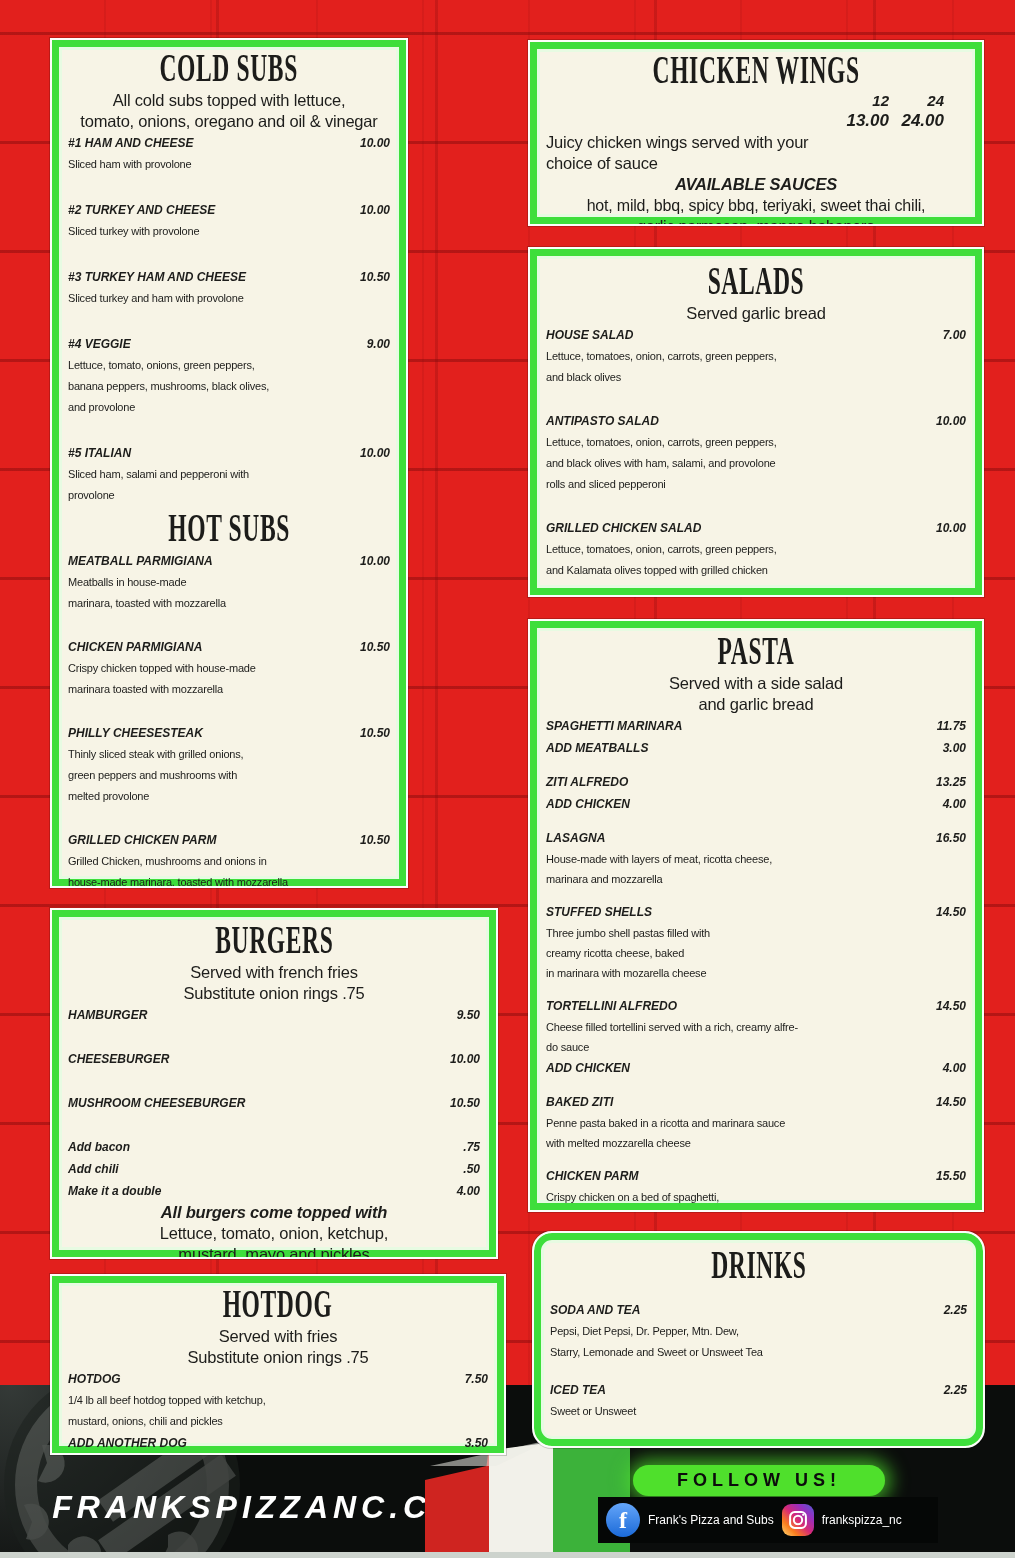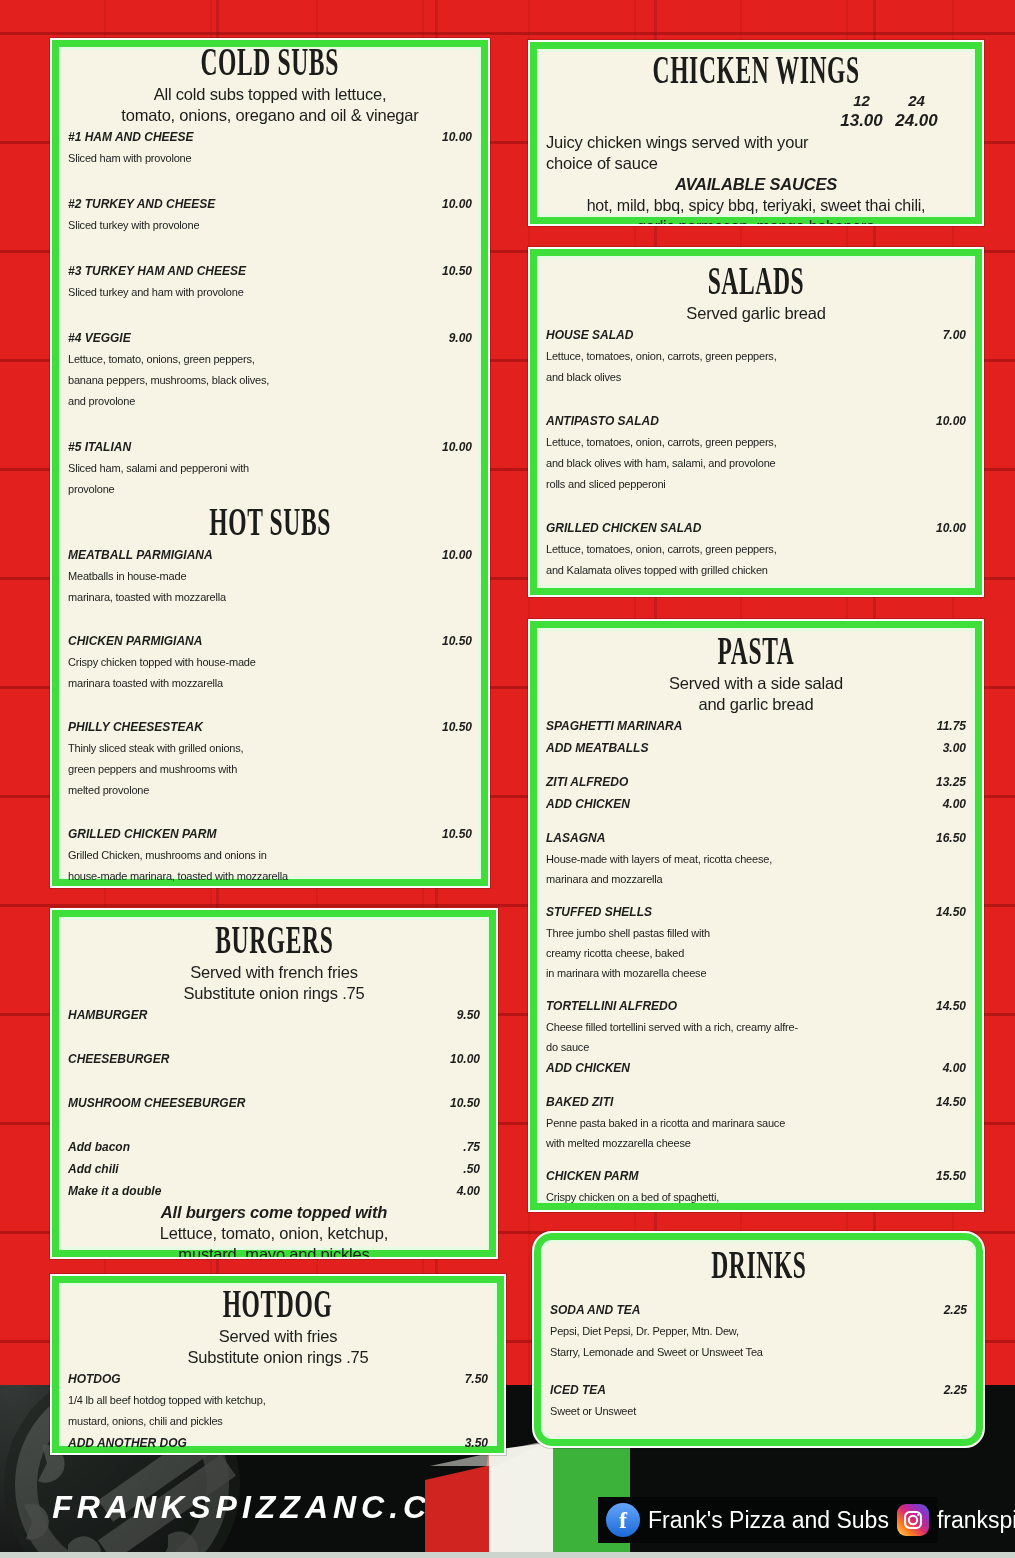--- a/index.html
+++ b/index.html
@@ -19,7 +19,7 @@
     box-shadow: inset 0 0 0 7px #3ede3b, inset 0 0 0 10px #e7fbe2, 0 0 0 1px rgba(0,0,0,.18);
     padding:12px 16px;z-index:2;
   }
-  #p-cold   {left:50px; top:38px;  width:440px;height:850px;padding-top:0;}
+  #p-cold   {left:50px; top:38px;  width:358px;height:850px;padding-top:6px;}
   #p-burgers{left:50px; top:908px; width:448px;height:351px;padding-top:8px;}
   #p-hotdog {left:50px; top:1274px;width:456px;height:181px;padding-top:6px;}
   #p-wings  {left:528px;top:40px;  width:456px;height:186px;padding-top:6px;}

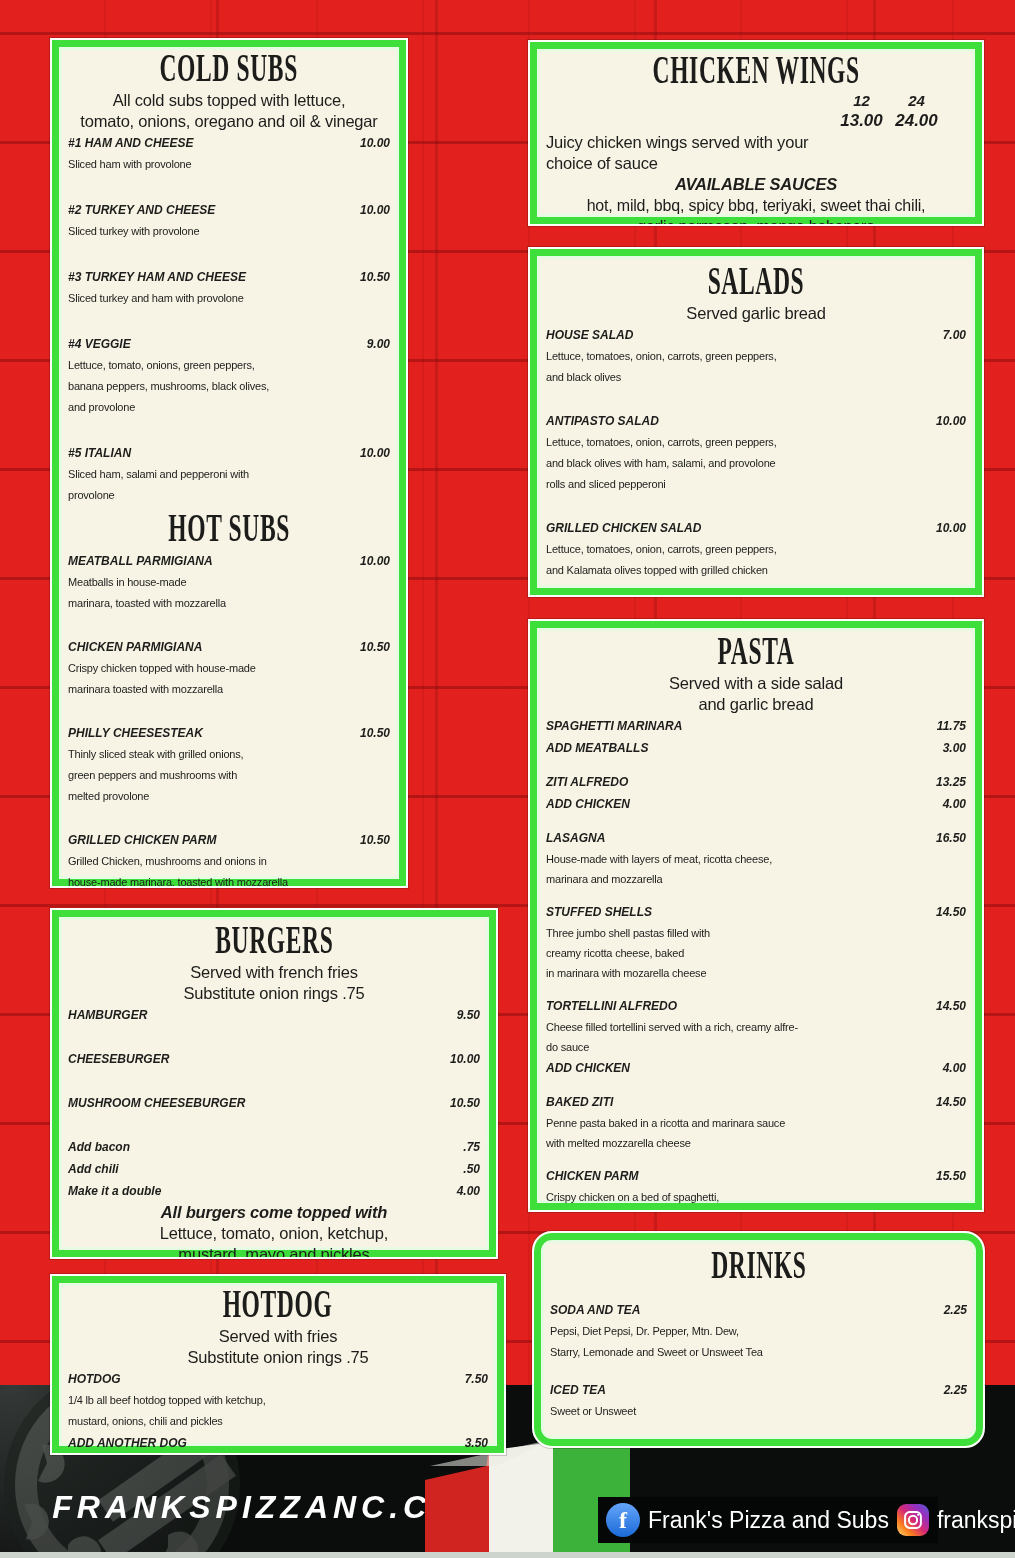--- a/index.html
+++ b/index.html
@@ -43,7 +43,7 @@
   .b-cols{text-align:right;padding-right:22px;font-weight:700;font-style:italic;
           font-size:17px;line-height:22px;}
   .b-cols.small{font-size:15px;line-height:18px;}
-  .colA,.colB{display:inline-block;width:55px;text-align:center;}
+  .colA,.colB{display:inline-block;width:55px;text-align:right;}
   .b-sp{height:20px;}
   #p-pasta .b-d{line-height:20px;}
   #p-wings .b-c{font-size:16px;}

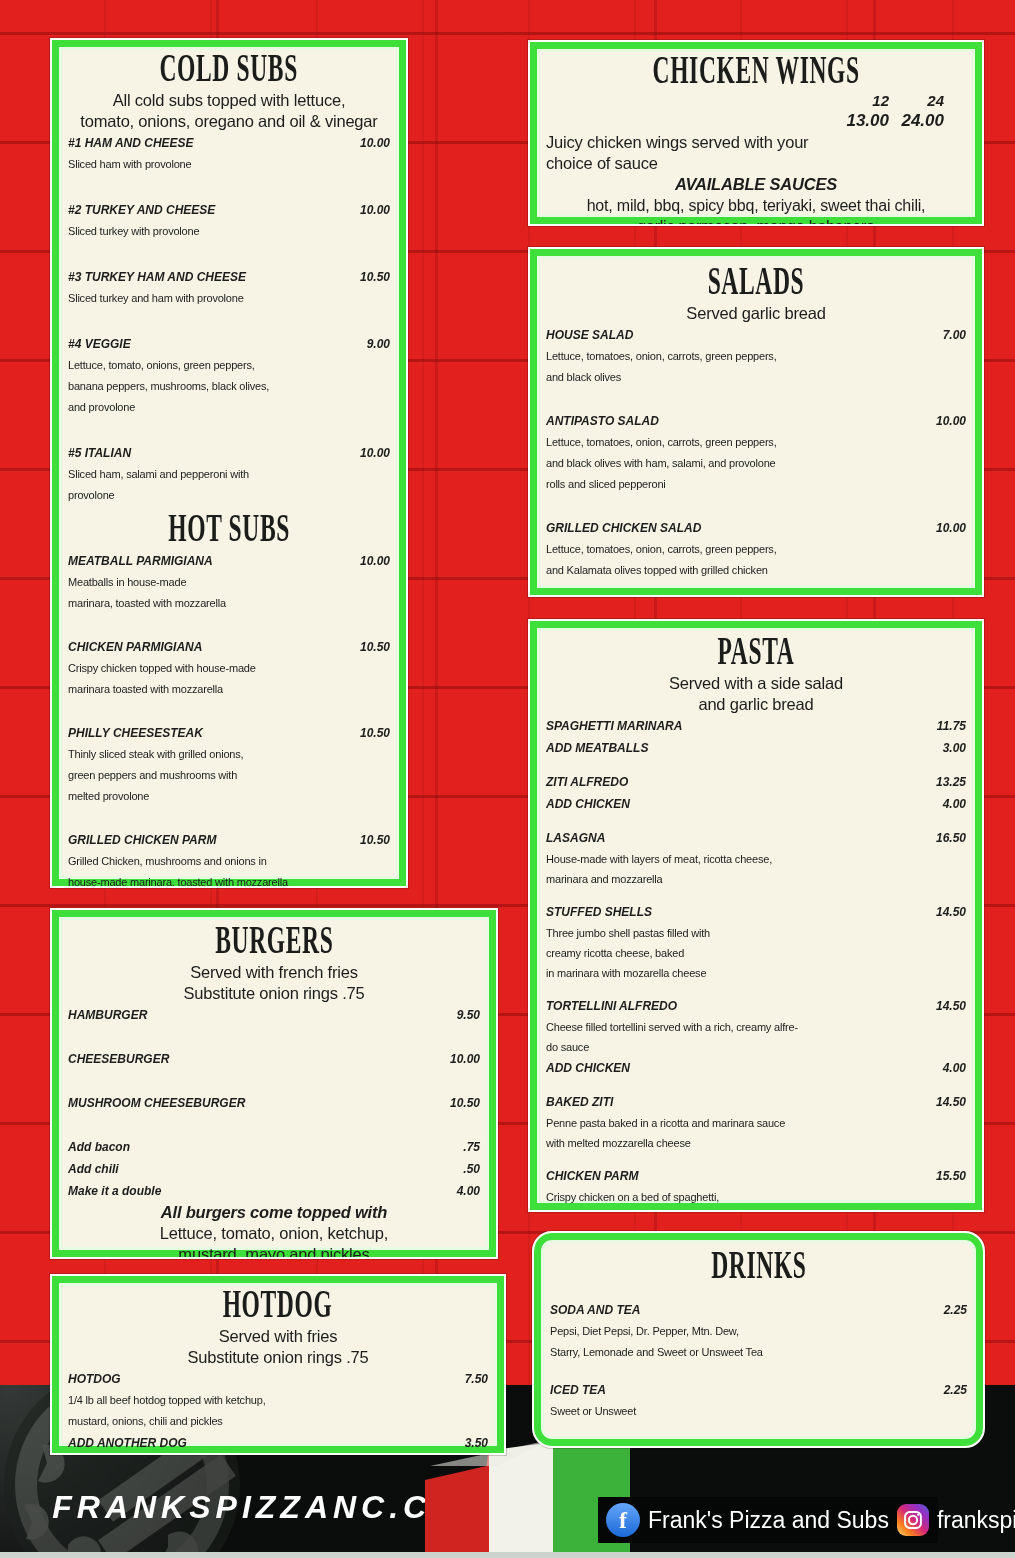--- a/index.html
+++ b/index.html
@@ -1555,6 +1555,7 @@
     </div>
     <div class="flag-fold"></div>
 
+    <div class="follow-pill">FOLLOW US!</div>
 
     <div class="social-strip">
       <span class="fb-icon">f</span>

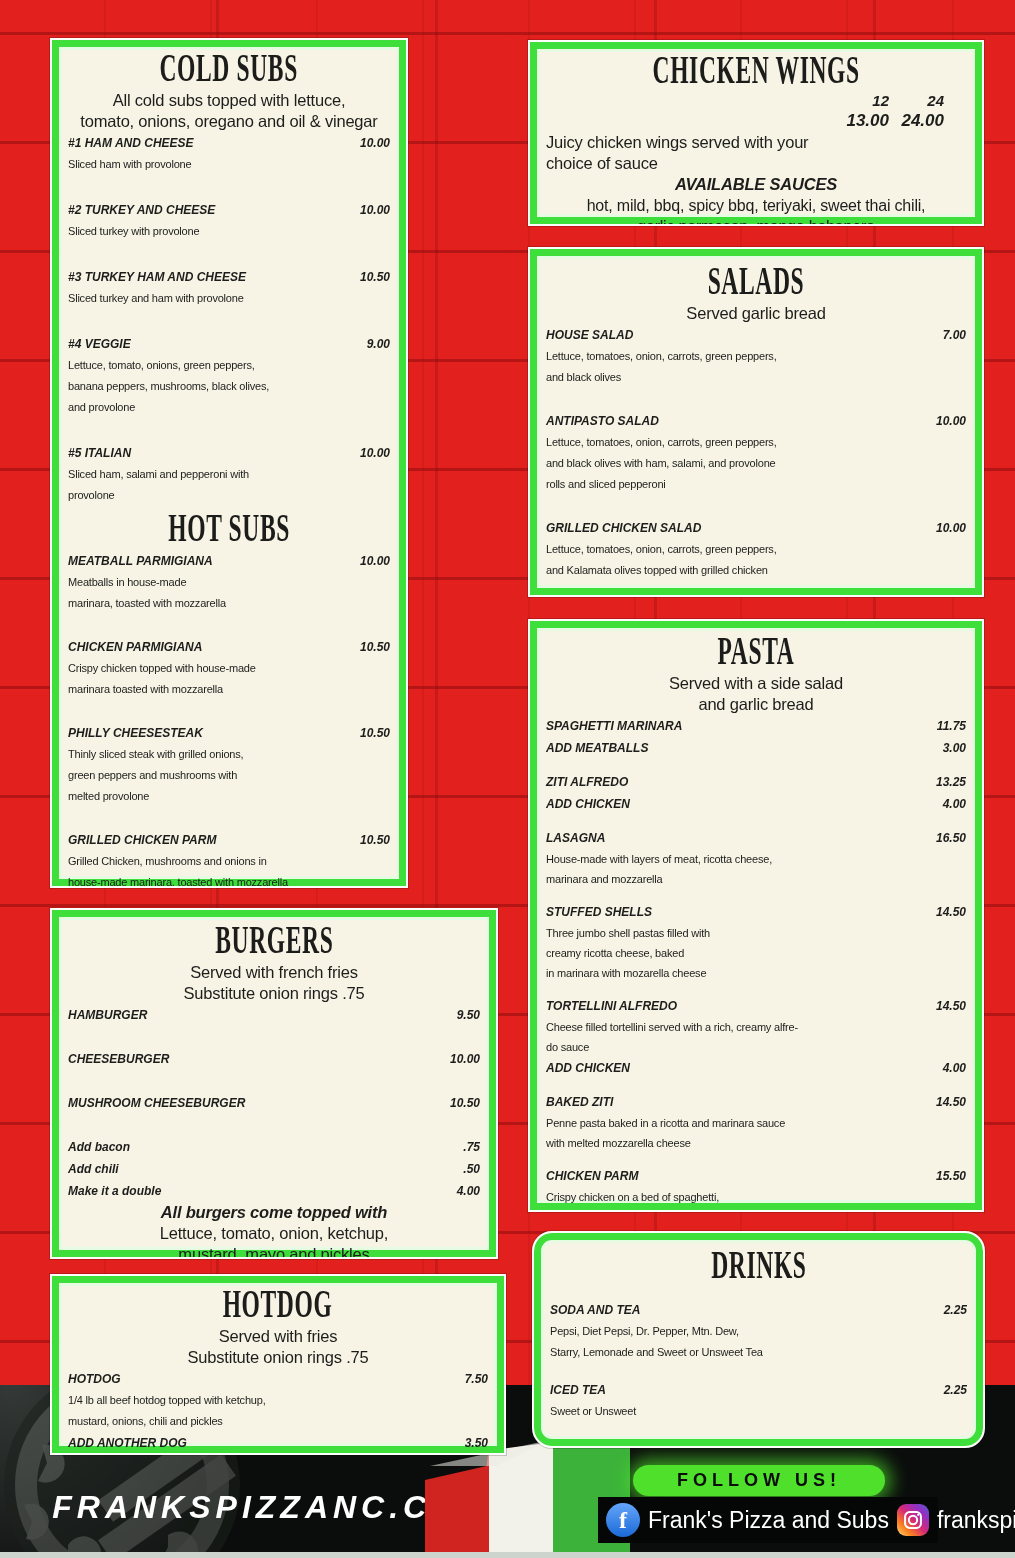--- a/index.html
+++ b/index.html
@@ -93,7 +93,7 @@
     background:linear-gradient(45deg,#feda75,#fa7e1e,#d62976,#962fbf,#4f5bd5);
     display:flex;align-items:center;justify-content:center;
   }
-  .social-label{color:#fff;font-size:23px;white-space:nowrap;}
+  .social-label{color:#fff;font-size:12px;white-space:nowrap;}
   .bottom-strip{position:absolute;left:0;bottom:0;width:1015px;height:6px;background:#cdd3cd;z-index:3;}
 </style>
 </head>

